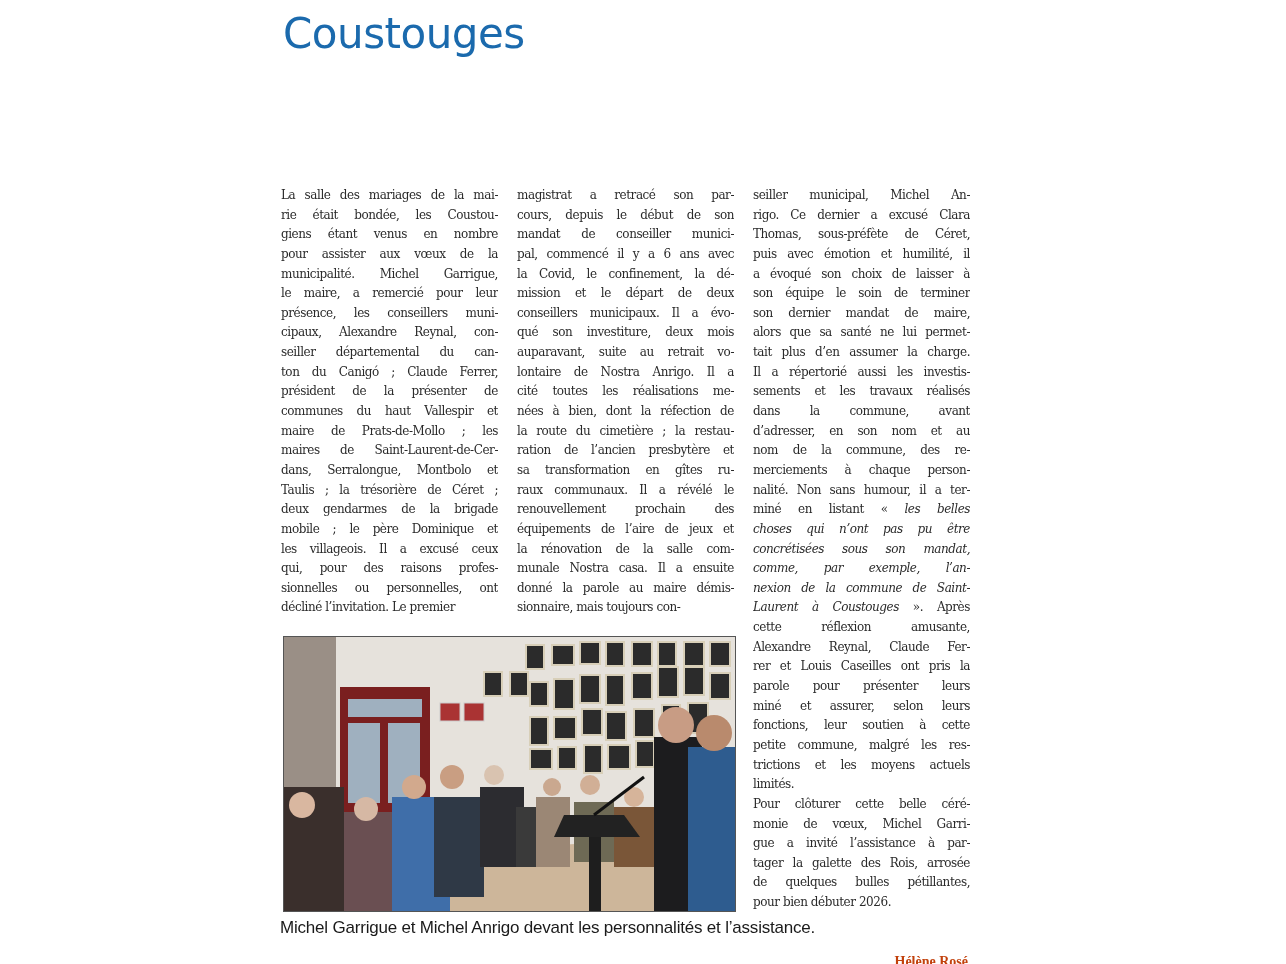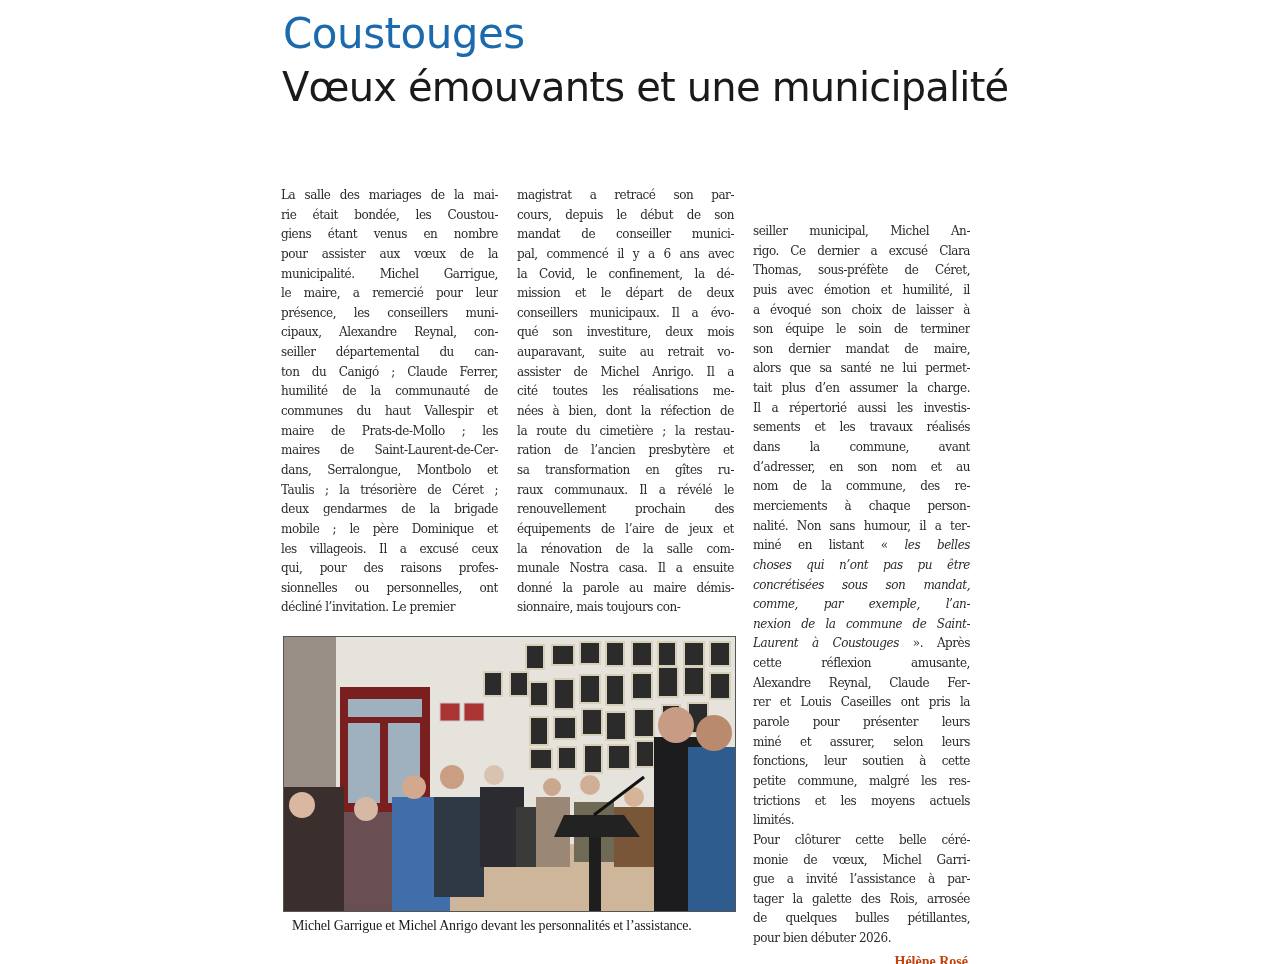--- a/index.html
+++ b/index.html
@@ -47,7 +47,6 @@
 <div class="kicker">Coustouges</div>
 
 <div class="headline">
-  <div>Vœux émouvants et une municipalité</div>
 </div>
 
 <div class="col col1">

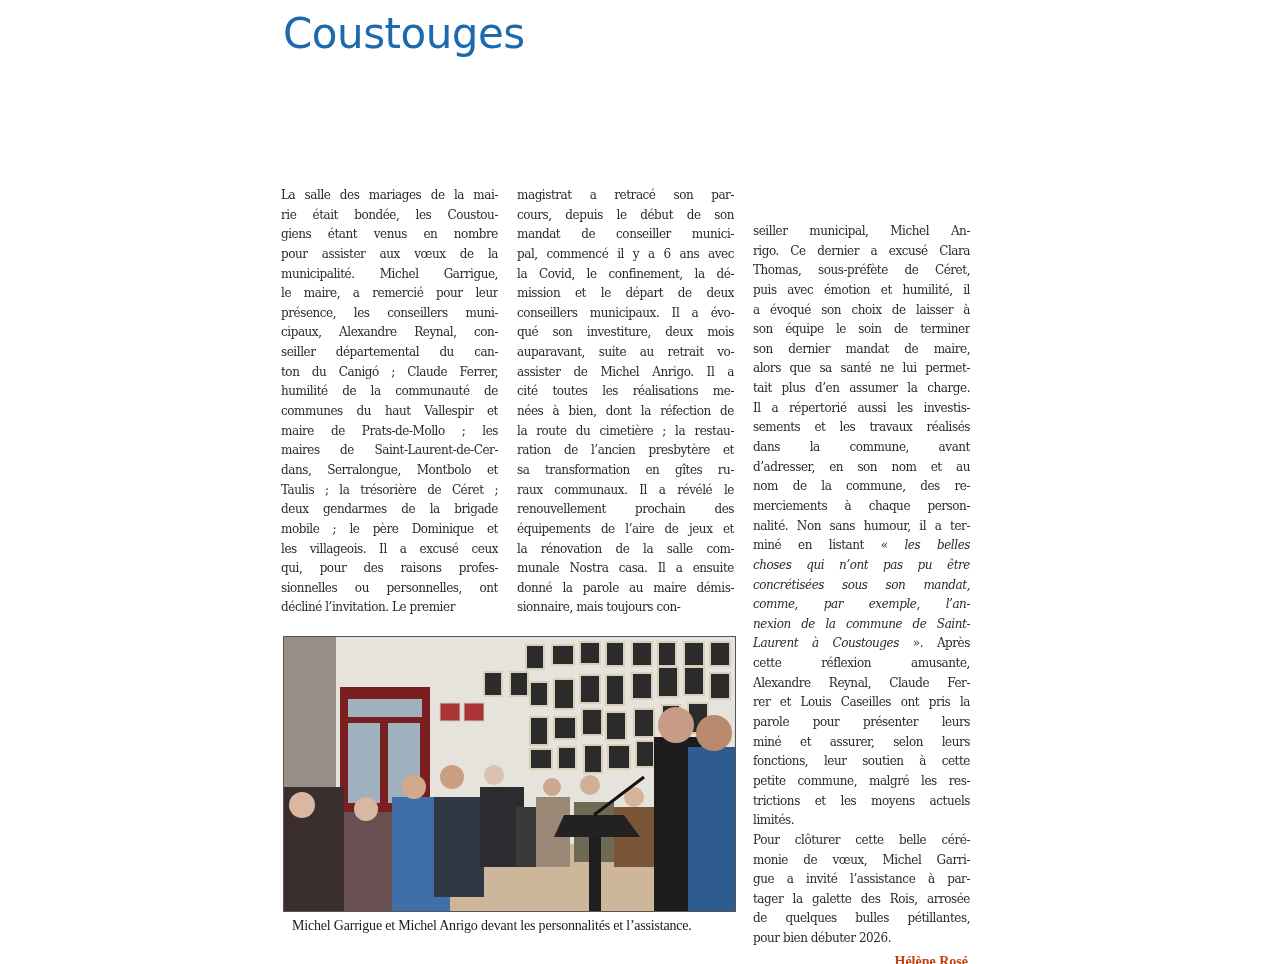--- a/index.html
+++ b/index.html
@@ -24,7 +24,7 @@
   .col .ln.last { text-align-last:left; }
   .col1 { left:281px; }
   .col2 { left:517px; }
-  .col3 { left:753px;margin-top:36px; }
+  .col3 { left:753px; }
   .it { font-style:italic; }
   .photo {
     position:absolute; left:283px; top:636px; width:451px; height:274px;

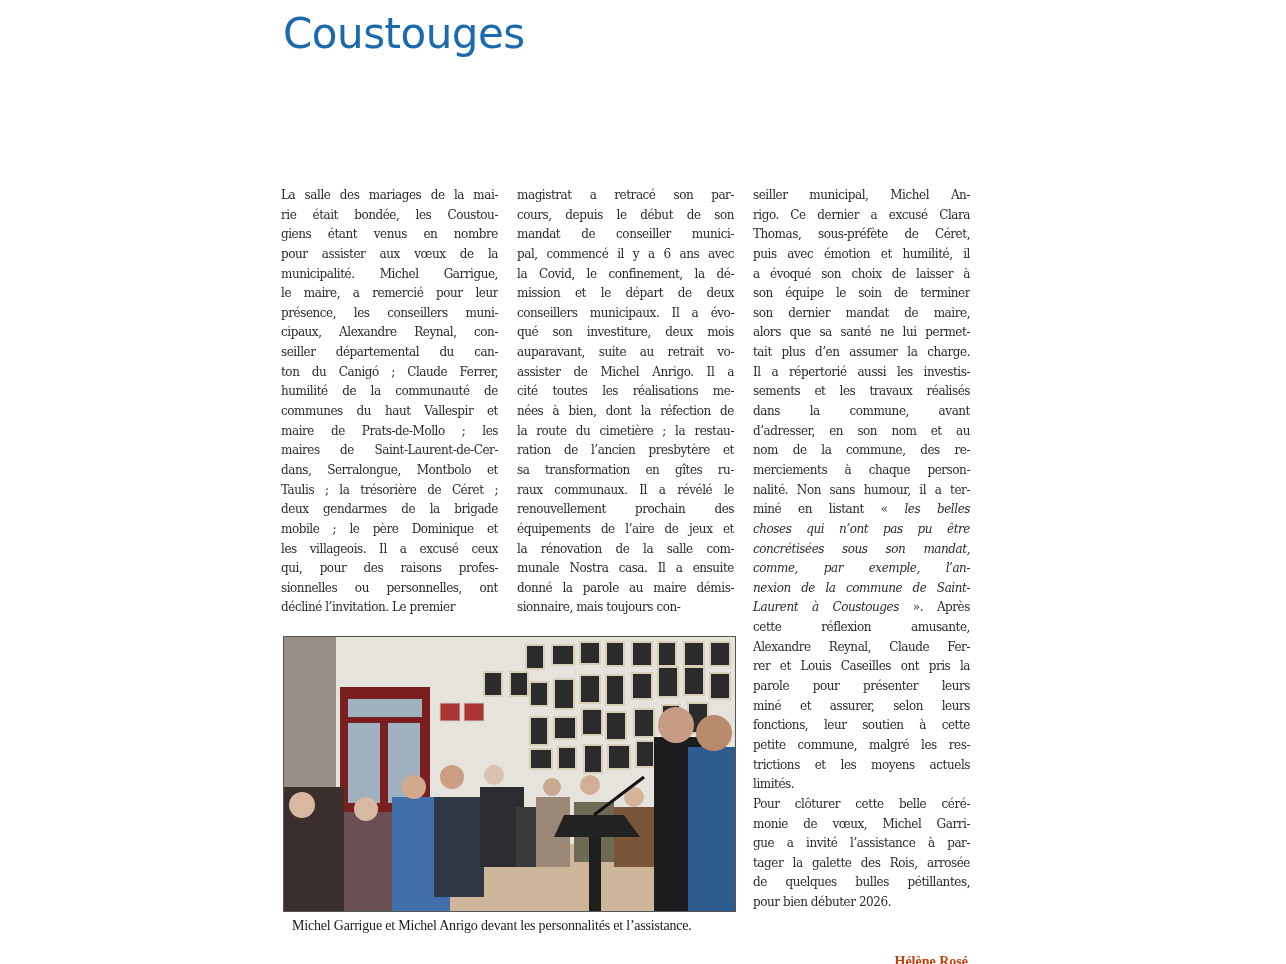--- a/index.html
+++ b/index.html
@@ -83,7 +83,7 @@
     <span class="ln">conseillers municipaux. Il a évo-</span>
     <span class="ln">qué son investiture, deux mois</span>
     <span class="ln">auparavant, suite au retrait vo-</span>
-    <span class="ln">assister de Michel Anrigo. Il a</span>
+    <span class="ln">lontaire de Nostra Anrigo. Il a</span>
     <span class="ln">cité toutes les réalisations me-</span>
     <span class="ln">nées à bien, dont la réfection de</span>
     <span class="ln">la route du cimetière ; la restau-</span>

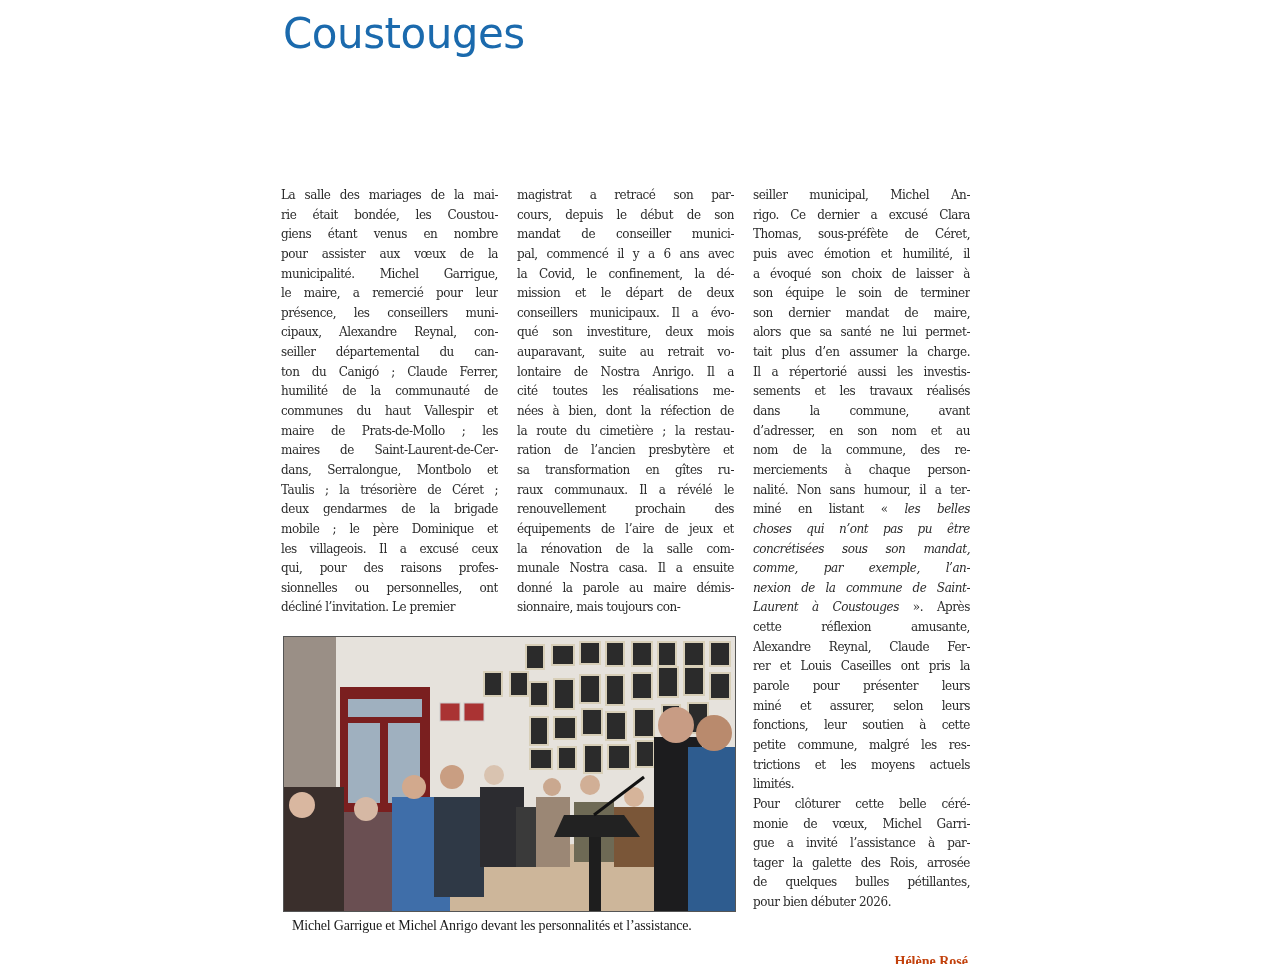--- a/index.html
+++ b/index.html
@@ -60,7 +60,7 @@
     <span class="ln">cipaux, Alexandre Reynal, con-</span>
     <span class="ln">seiller départemental du can-</span>
     <span class="ln">ton du Canigó ; Claude Ferrer,</span>
-    <span class="ln">humilité de la communauté de</span>
+    <span class="ln">président de la présenter de</span>
     <span class="ln">communes du haut Vallespir et</span>
     <span class="ln">maire de Prats-de-Mollo ; les</span>
     <span class="ln">maires de Saint-Laurent-de-Cer-</span>

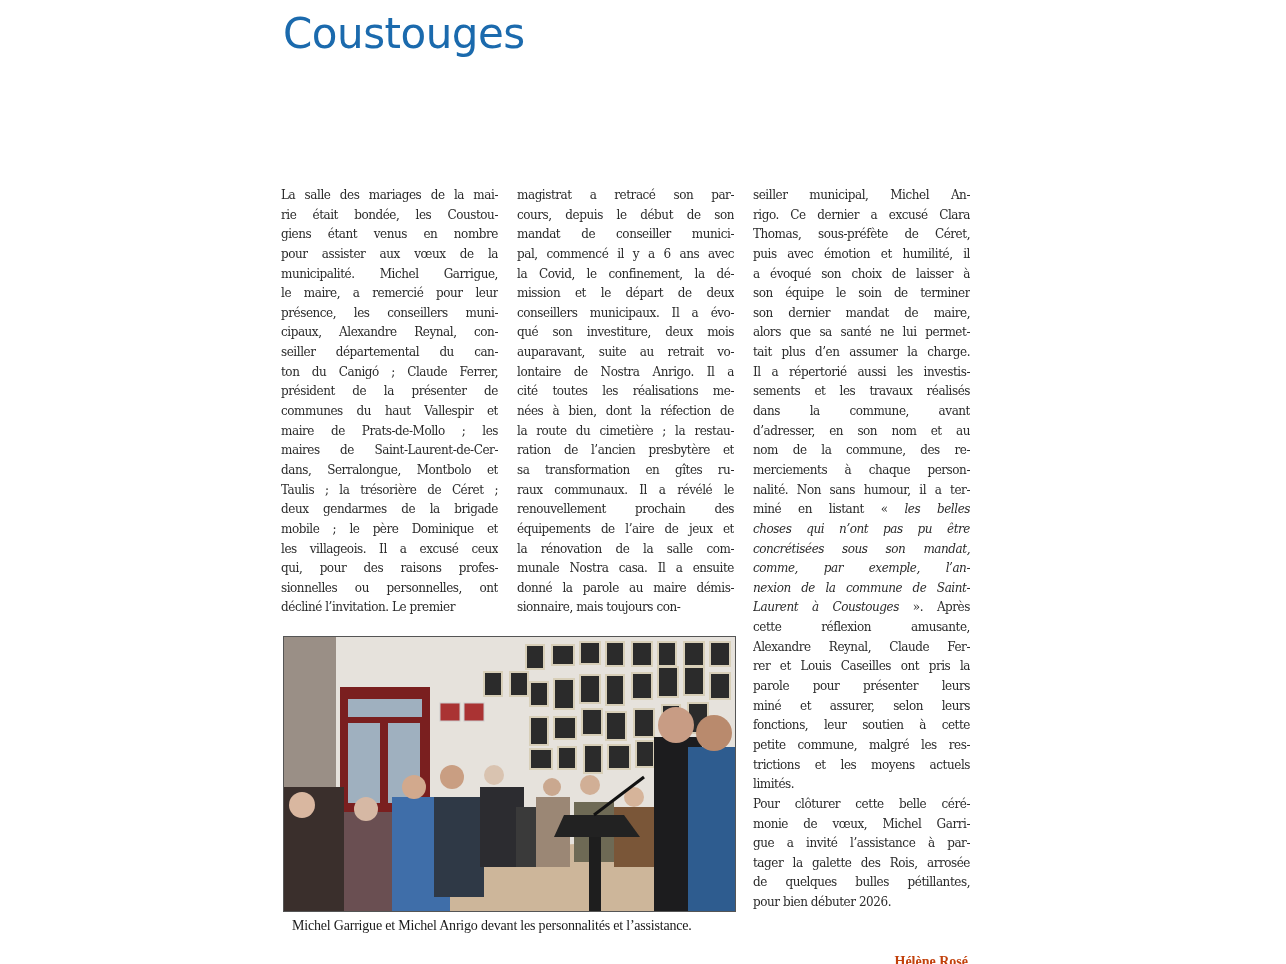--- a/index.html
+++ b/index.html
@@ -32,8 +32,8 @@
   }
   .photo svg { display:block; }
   .caption {
-    position:absolute; left:292px; top:918px; width:460px;
-    font-family:Liberation Serif, serif; font-size:14px; color:#1a1a1a;
+    position:absolute; left:280px; top:918px; width:460px;
+    font-family:Liberation Sans, sans-serif; font-size:17px; color:#1a1a1a;
     white-space:nowrap; letter-spacing:-0.2px;
   }
   .byline {

